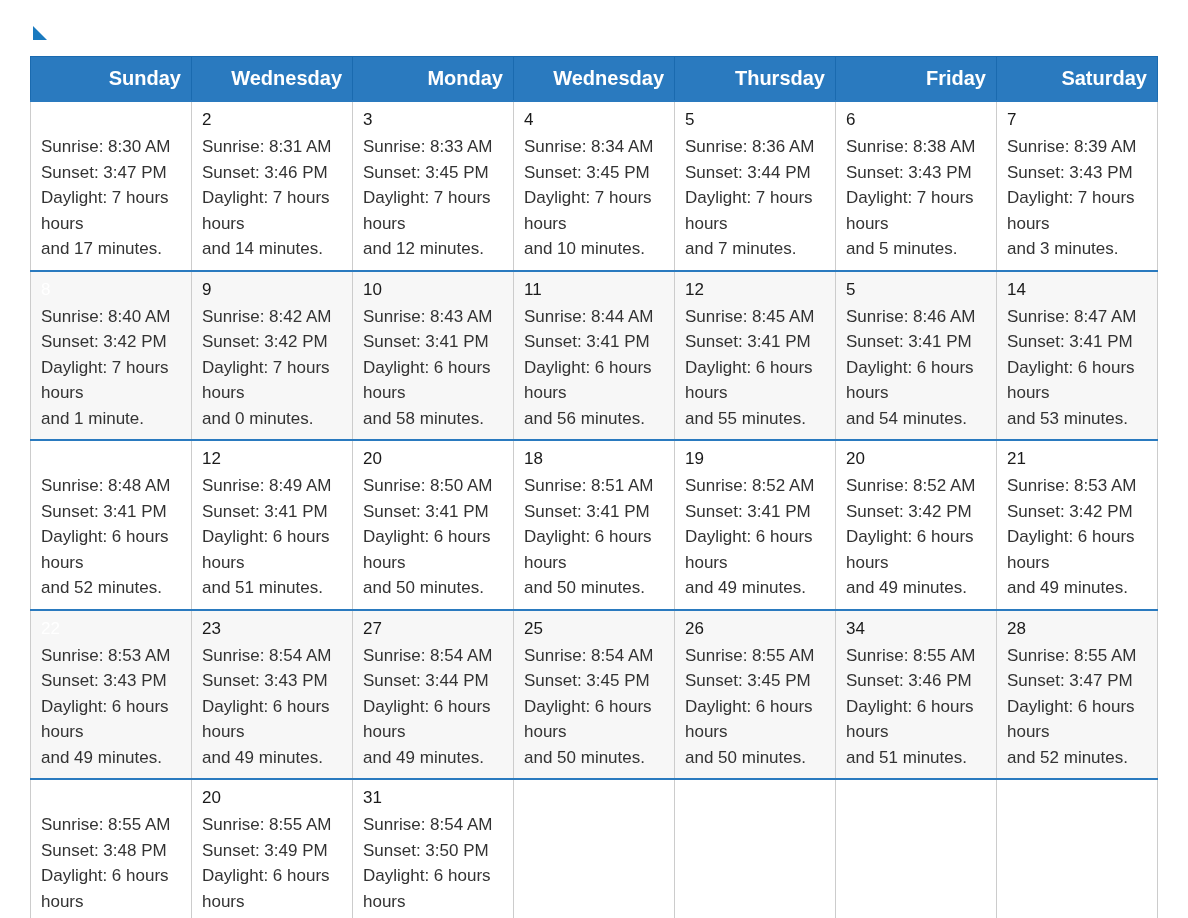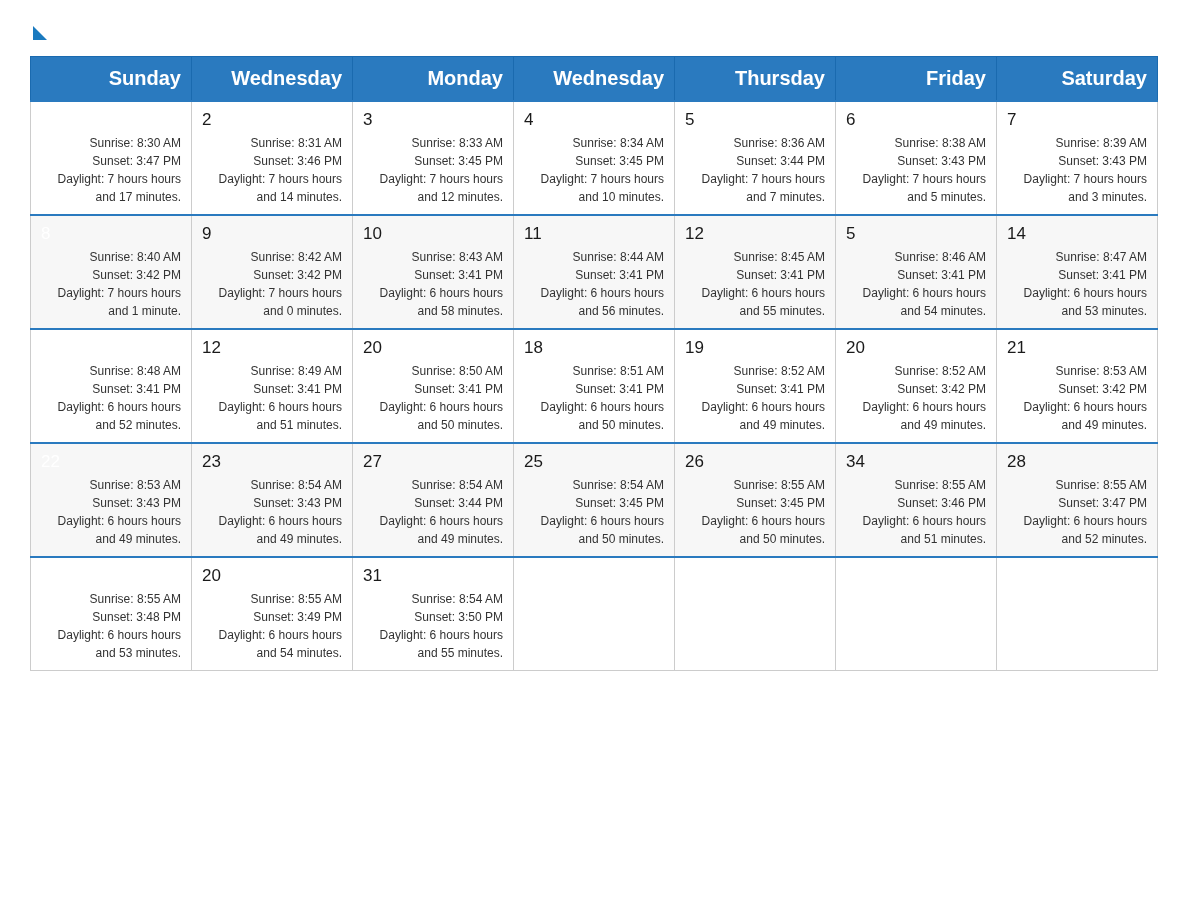--- a/index.html
+++ b/index.html
@@ -90,10 +90,9 @@
       margin-bottom: 4px;
     }
     .day-info {
-      font-size: 12px;
+      font-size: 17px;
       color: #333;
       line-height: 1.5;
-      text-align: right;
     }
     tbody tr:nth-child(odd) td {
       background: #fff;

